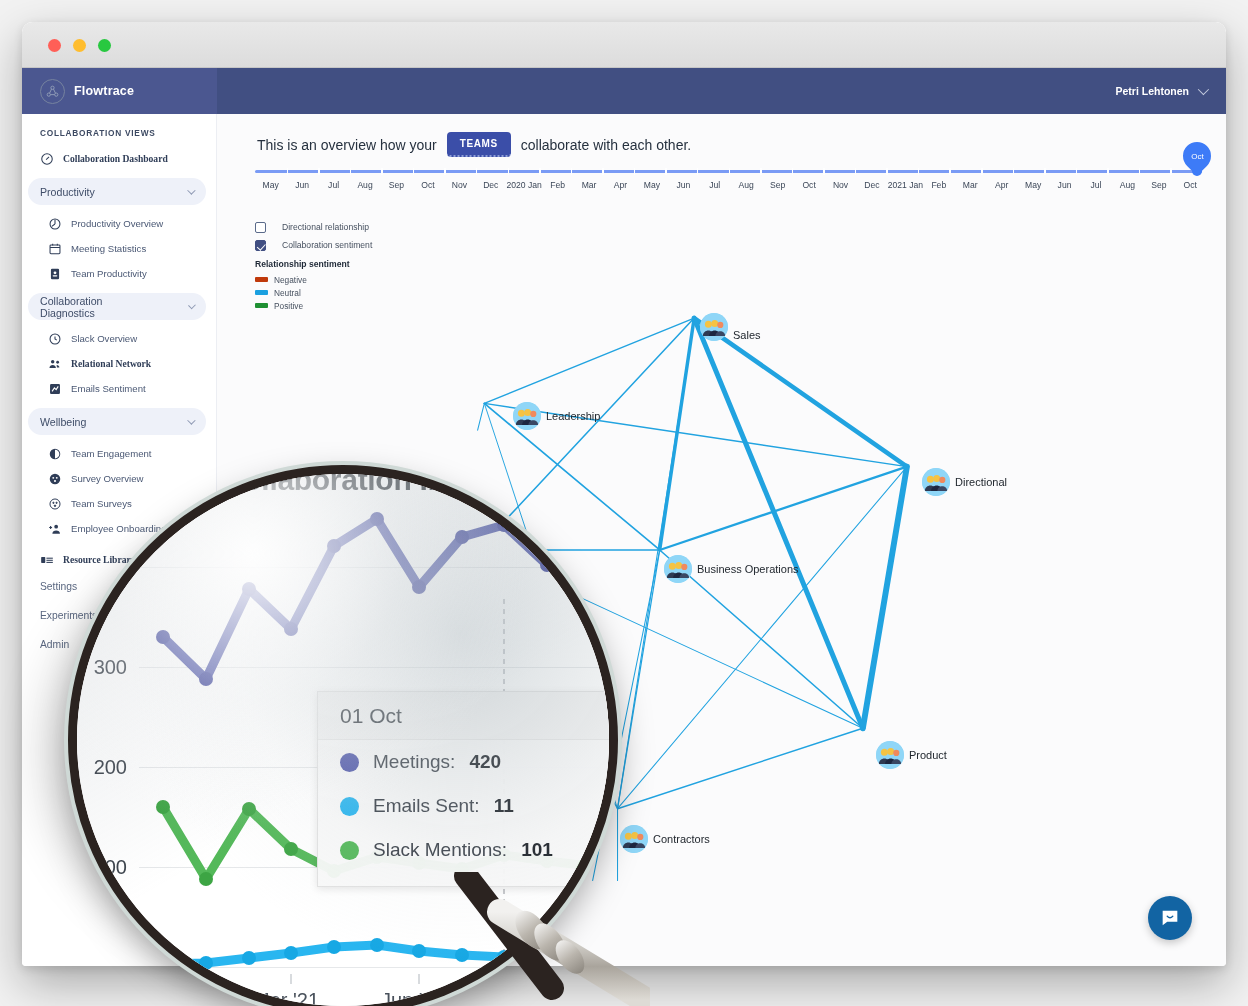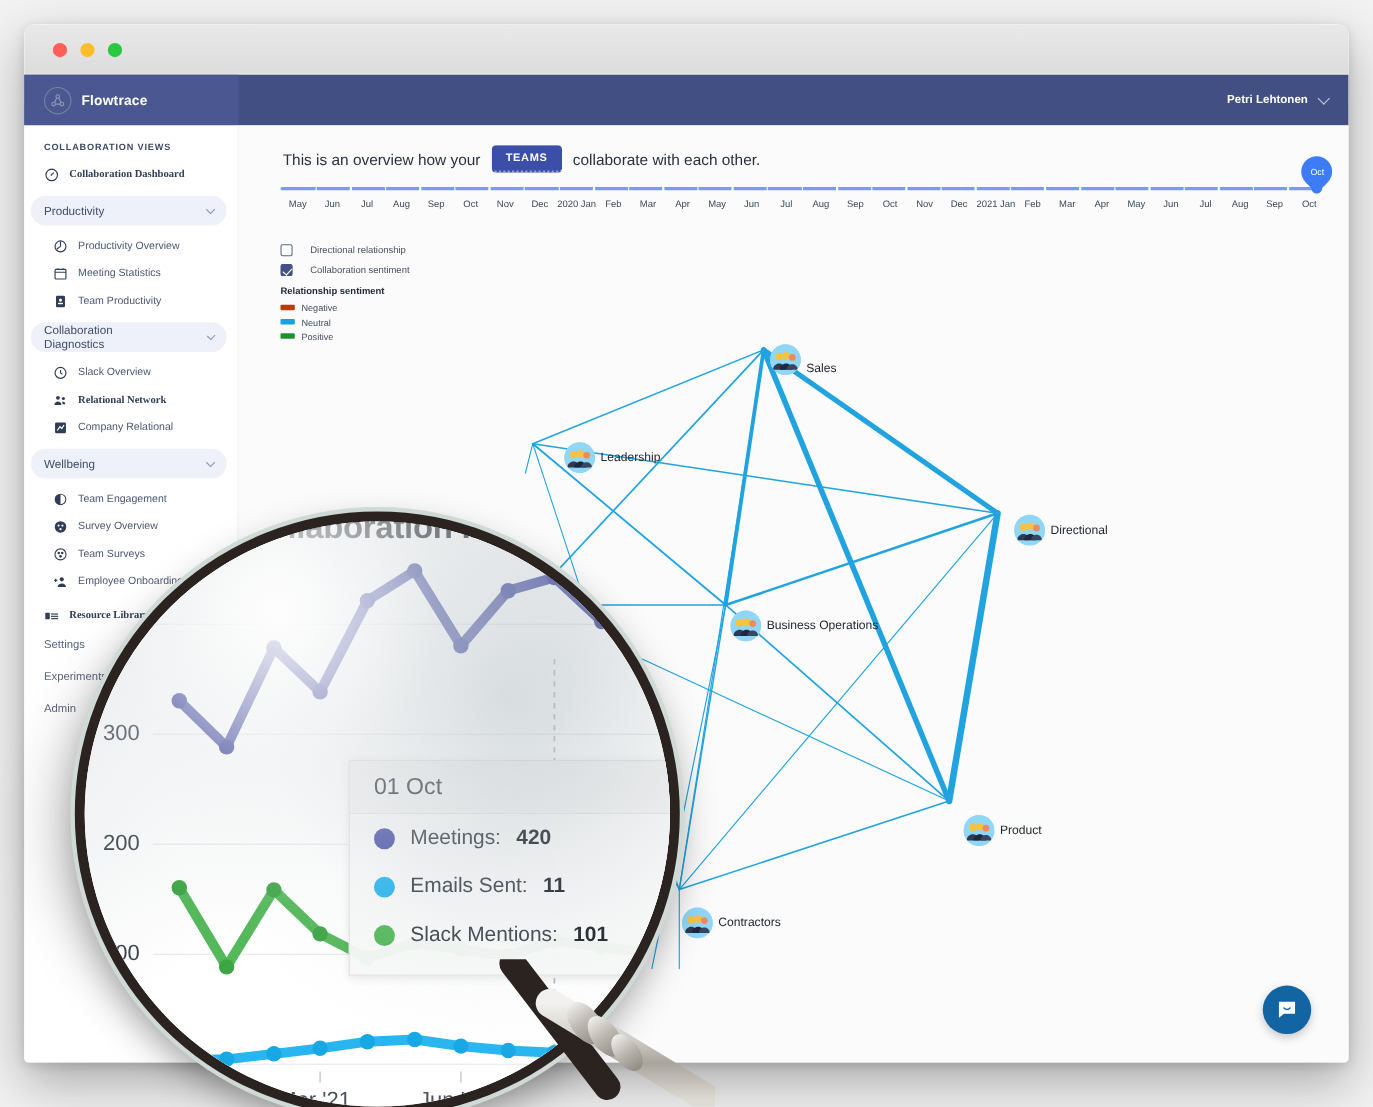--- a/index.html
+++ b/index.html
@@ -325,7 +325,7 @@
           <path d="M7 16 L11 10 L14 13 L17.5 7.5" stroke="#fff" stroke-width="1.9" fill="none"></path>
         </svg>
       </span>
-      <span>Company Relational</span>
+      <span>Emails Sentiment</span>
     </div>
 
     <div class="side-group">

